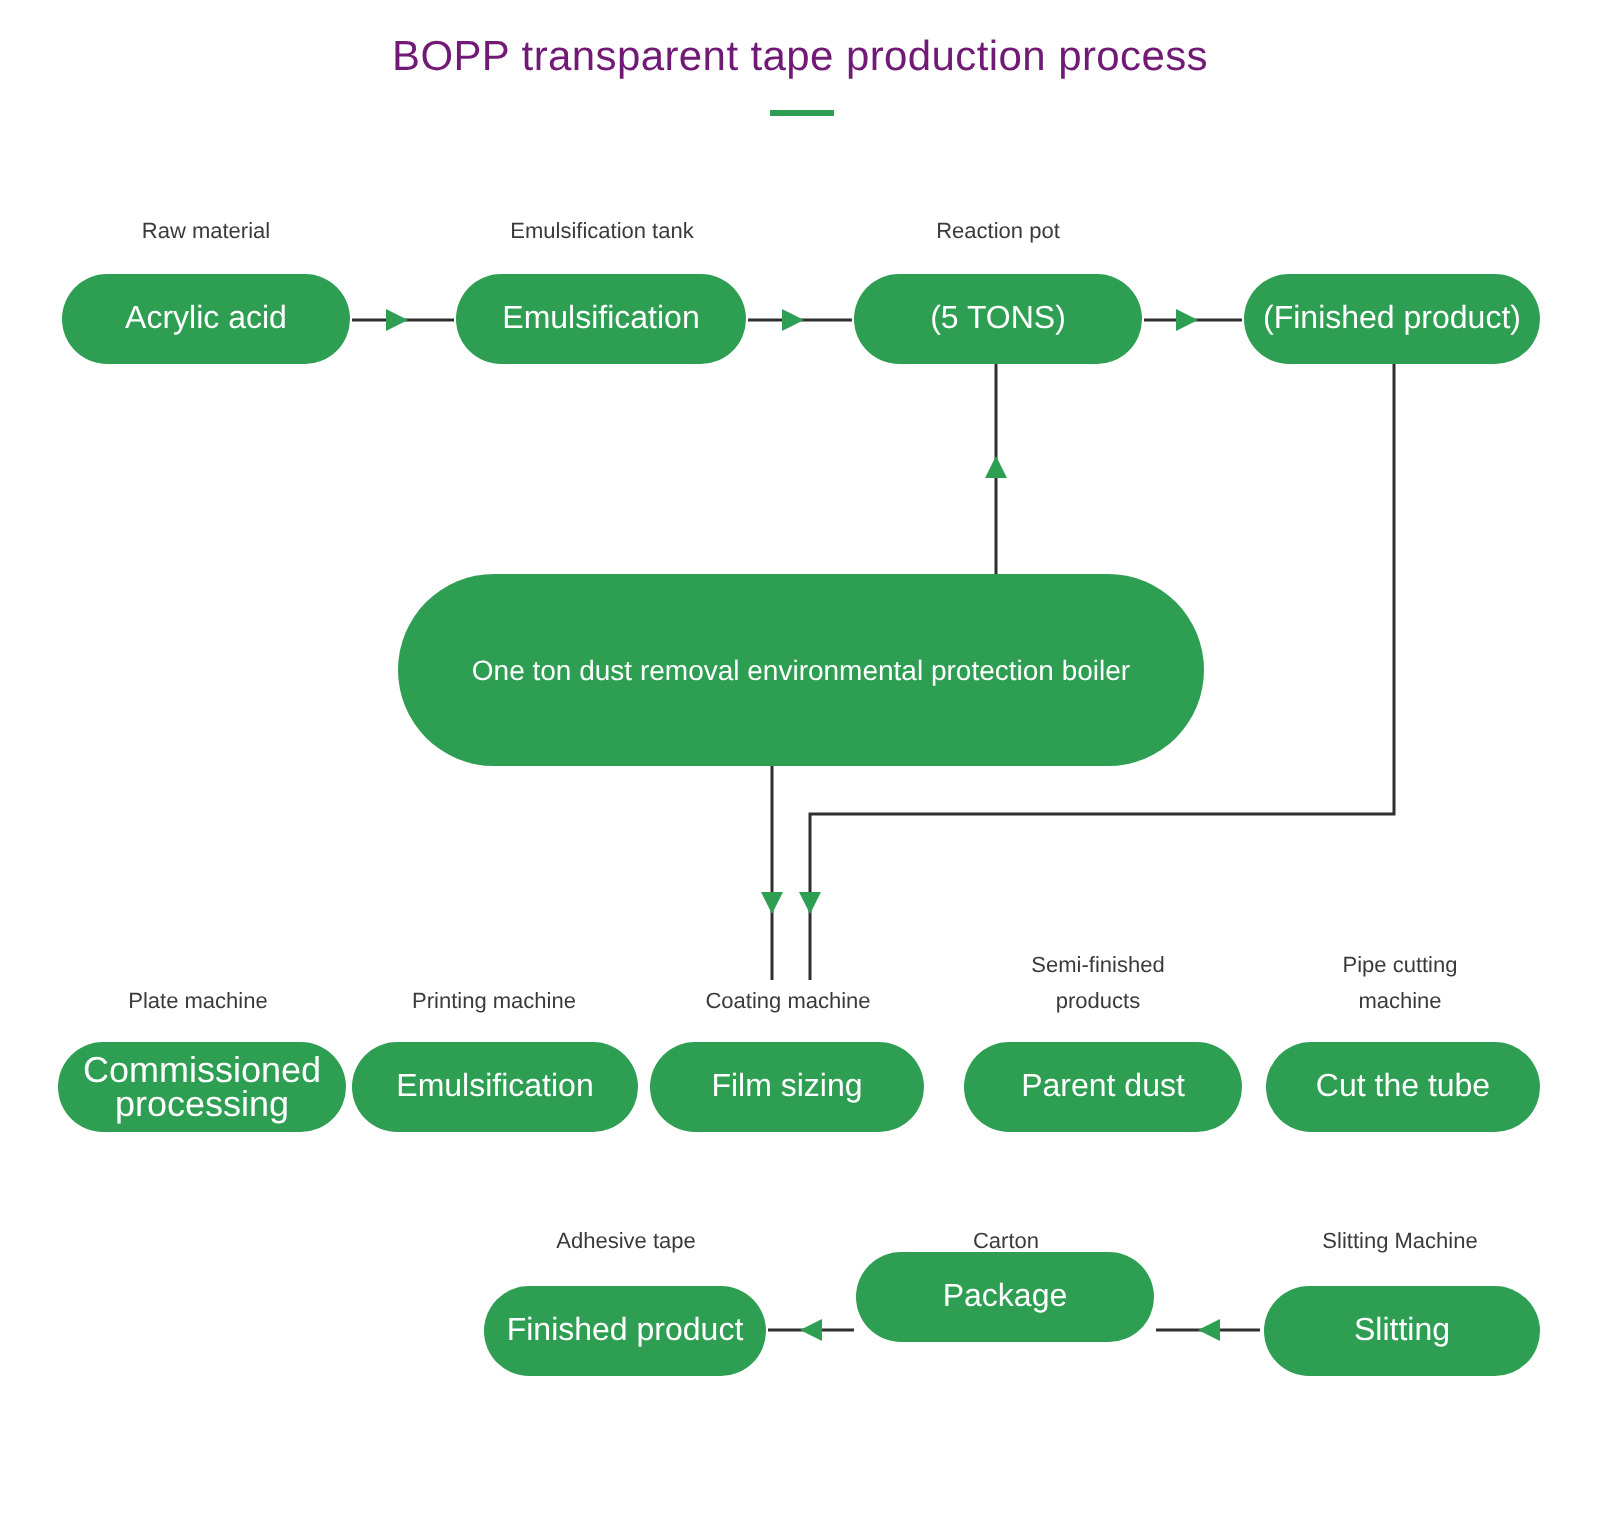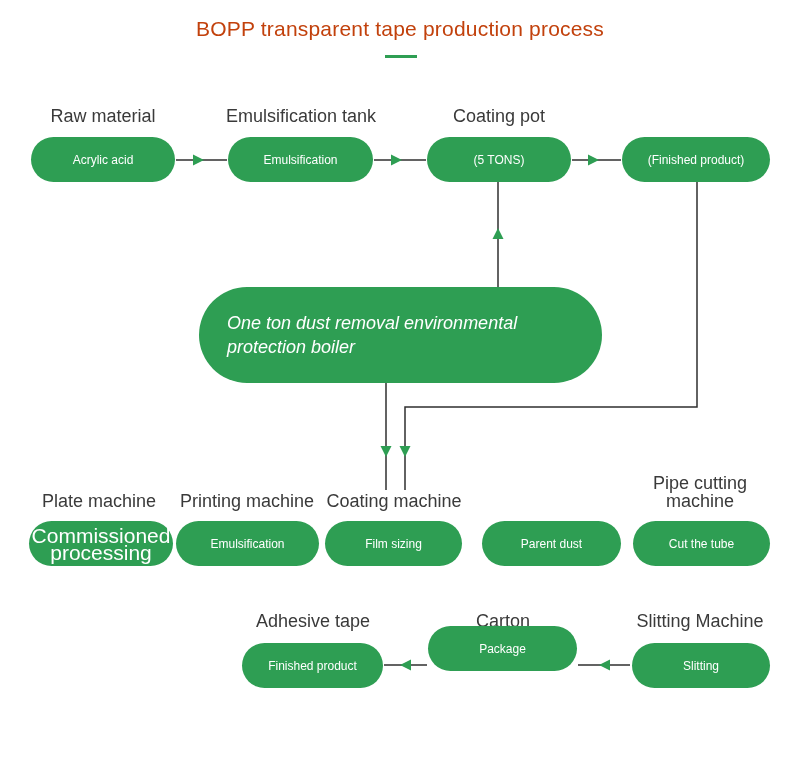--- a/index.html
+++ b/index.html
@@ -14,7 +14,7 @@
   .title {
     position: absolute; top: 17px; left: 0; width: 800px;
     text-align: center;
-    font-size: 21px; color: #c2410c; letter-spacing: 0.2px;
+    font-size: 21px; color: #701a75; letter-spacing: 0.2px;
   }
   .title-underline {
     position: absolute; left: 385px; top: 55px;

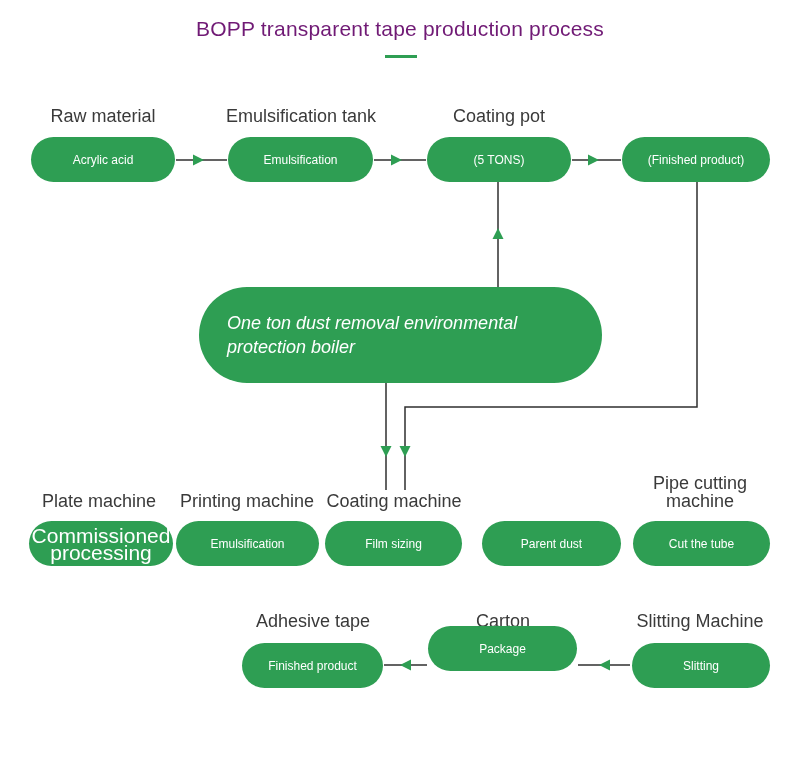--- a/index.html
+++ b/index.html
@@ -25,7 +25,7 @@
   .node-label {
     position: absolute; width: 180px;
     text-align: center;
-    font-size: 18px; line-height: 18px; color: #3a3a3a;
+    font-size: 11px; line-height: 18px; color: #3a3a3a;
     white-space: pre-line;
   }
   .pill {

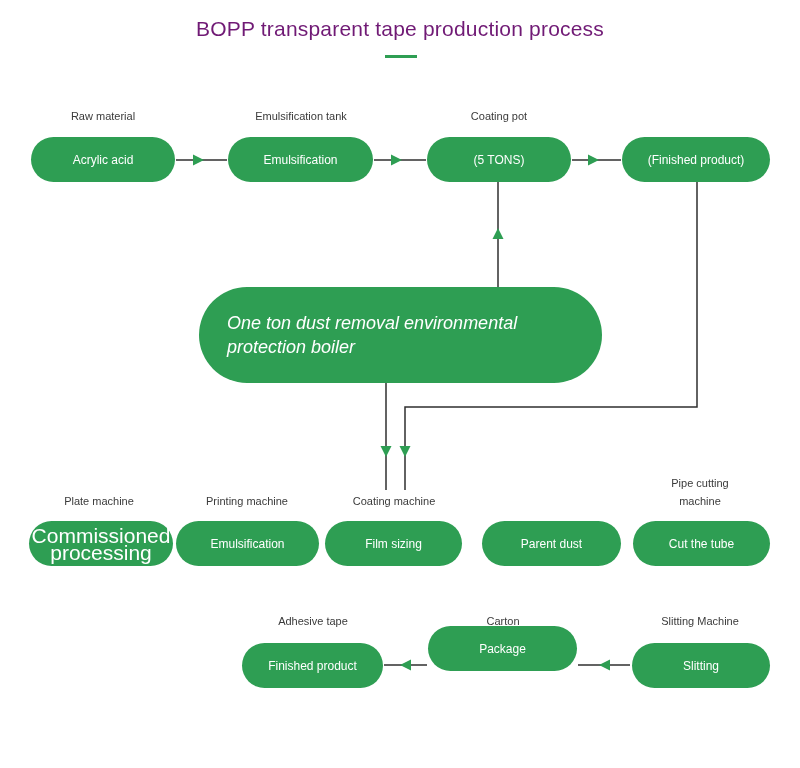--- a/index.html
+++ b/index.html
@@ -80,7 +80,7 @@
 
   <div class="node-label" style="left:13px;top:107px">Raw material</div>
   <div class="node-label" style="left:211px;top:107px">Emulsification tank</div>
-  <div class="node-label" style="left:409px;top:107px">Coating pot</div>
+  <div class="node-label" style="left:409px;top:107px">Reaction pot</div>
 
   <div class="pill" style="left:31px;top:137px;width:144px">Acrylic acid</div>
   <div class="pill" style="left:228px;top:137px;width:145px">Emulsification</div>

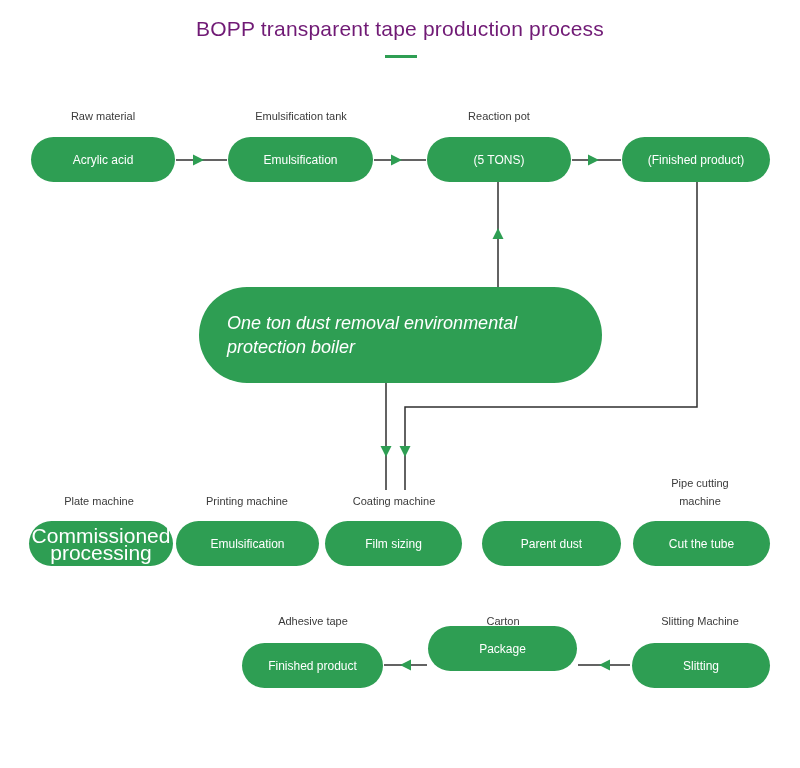--- a/index.html
+++ b/index.html
@@ -32,7 +32,7 @@
     position: absolute; height: 45px;
     background: var(--green, #2e9e53);
     border-radius: 23px;
-    color: #ffffff; font-size: 12px; line-height: 18px;
+    color: #ffffff; font-size: 16px; line-height: 18px;
     display: flex; align-items: center; justify-content: center;
     text-align: center; white-space: pre-line;
   }

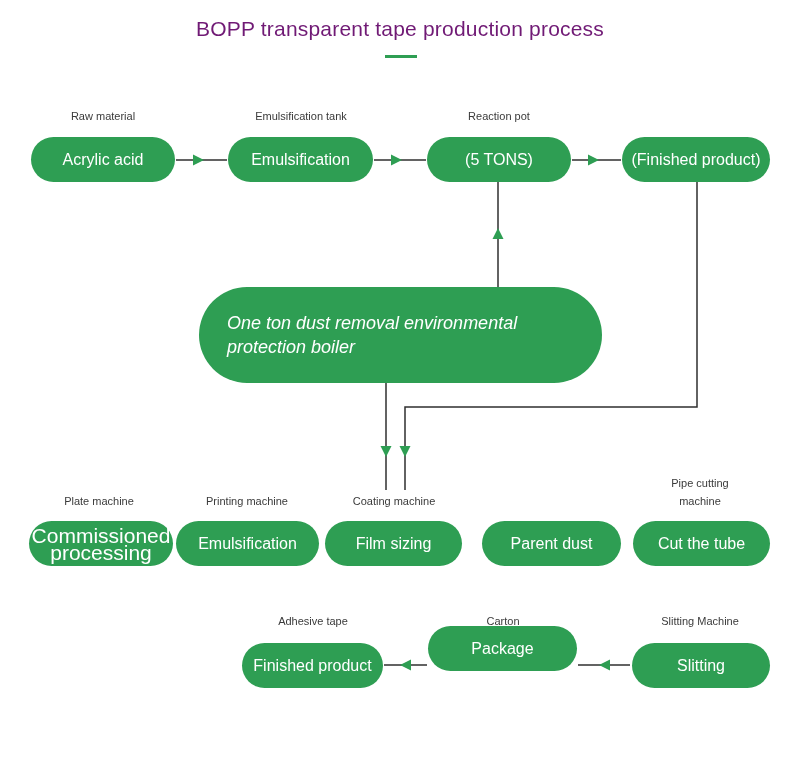--- a/index.html
+++ b/index.html
@@ -42,9 +42,9 @@
     width: 403px; height: 96px;
     background: var(--green, #2e9e53);
     border-radius: 48px;
-    color: #ffffff; font-size: 18px; line-height: 24px;
+    color: #ffffff; font-size: 14px; line-height: 24px;
     display: flex; align-items: center; justify-content: center;
-    text-align: left; padding: 0 28px; box-sizing: border-box; font-style: italic;
+    text-align: right; padding: 0 28px; box-sizing: border-box;
   }
 </style>
 </head>

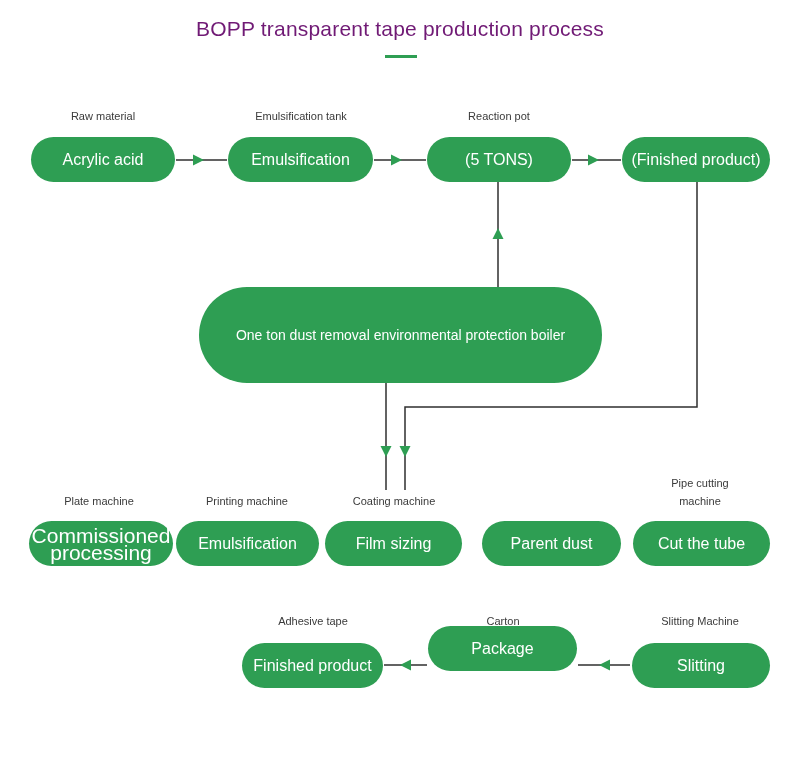--- a/index.html
+++ b/index.html
@@ -92,6 +92,8 @@
   <div class="node-label" style="left:9px;top:492px">Plate machine</div>
   <div class="node-label" style="left:157px;top:492px">Printing machine</div>
   <div class="node-label" style="left:304px;top:492px">Coating machine</div>
+  <div class="node-label" style="left:459px;top:474px">Semi-finished
+products</div>
   <div class="node-label" style="left:610px;top:474px">Pipe cutting
 machine</div>
 

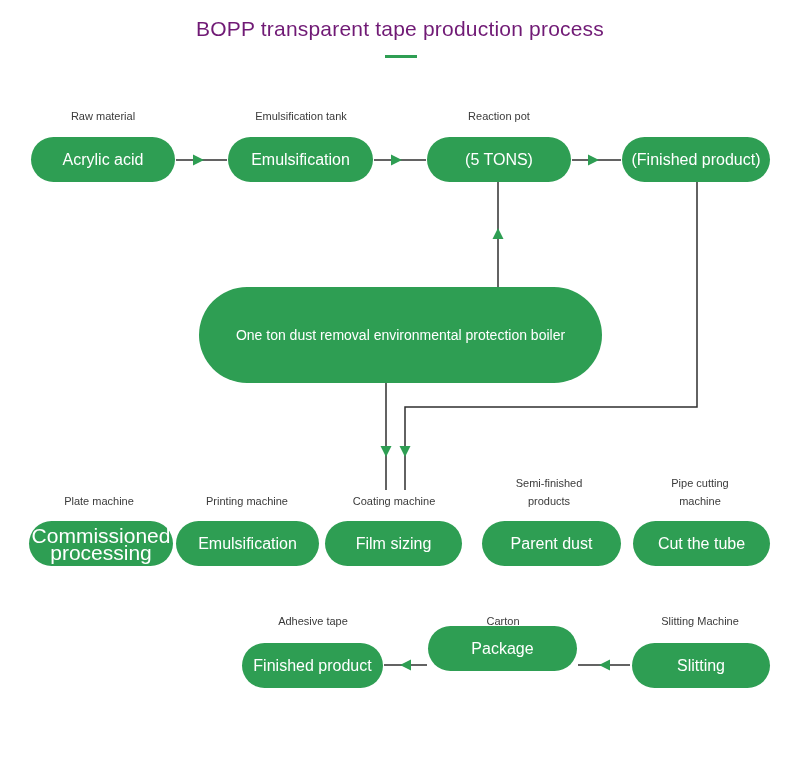--- a/index.html
+++ b/index.html
@@ -36,7 +36,7 @@
     display: flex; align-items: center; justify-content: center;
     text-align: center; white-space: pre-line;
   }
-  .pill.small-text { font-size: 21px; line-height: 17px; }
+  .pill.small-text { font-size: 18px; line-height: 17px; }
   .boiler {
     position: absolute; left: 199px; top: 287px;
     width: 403px; height: 96px;

